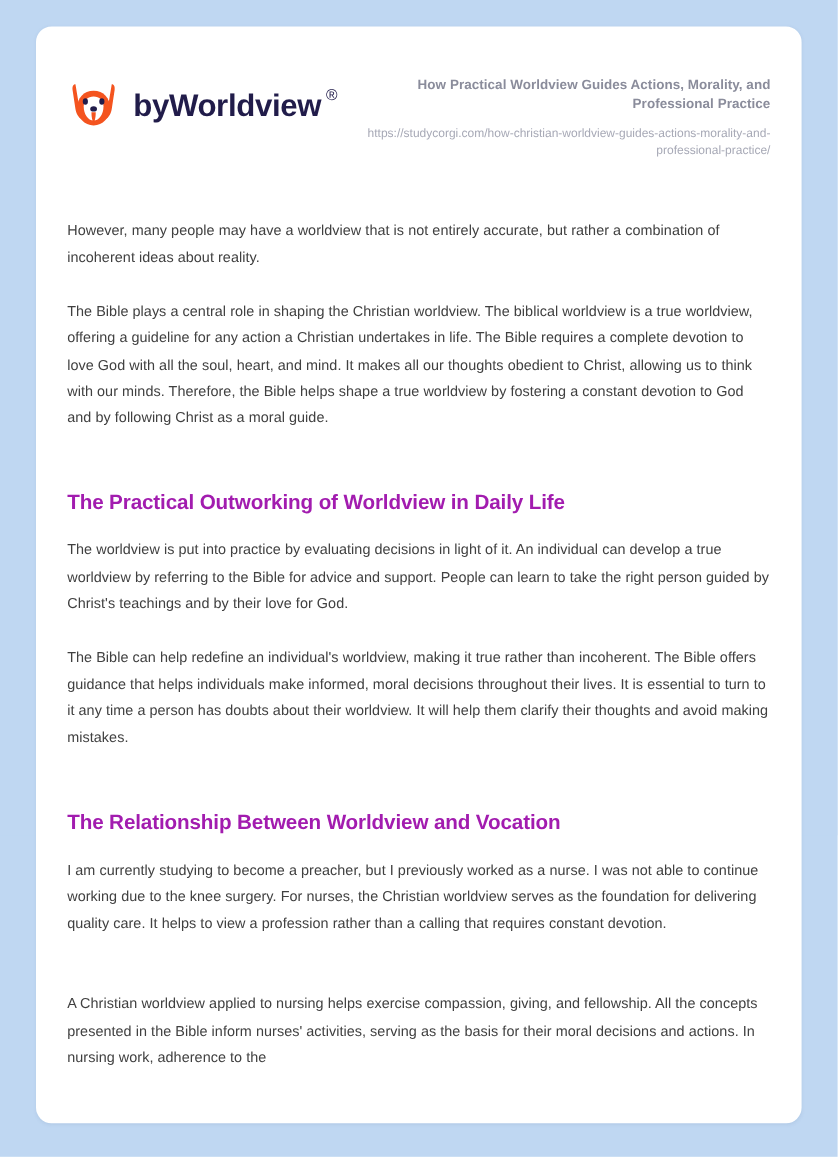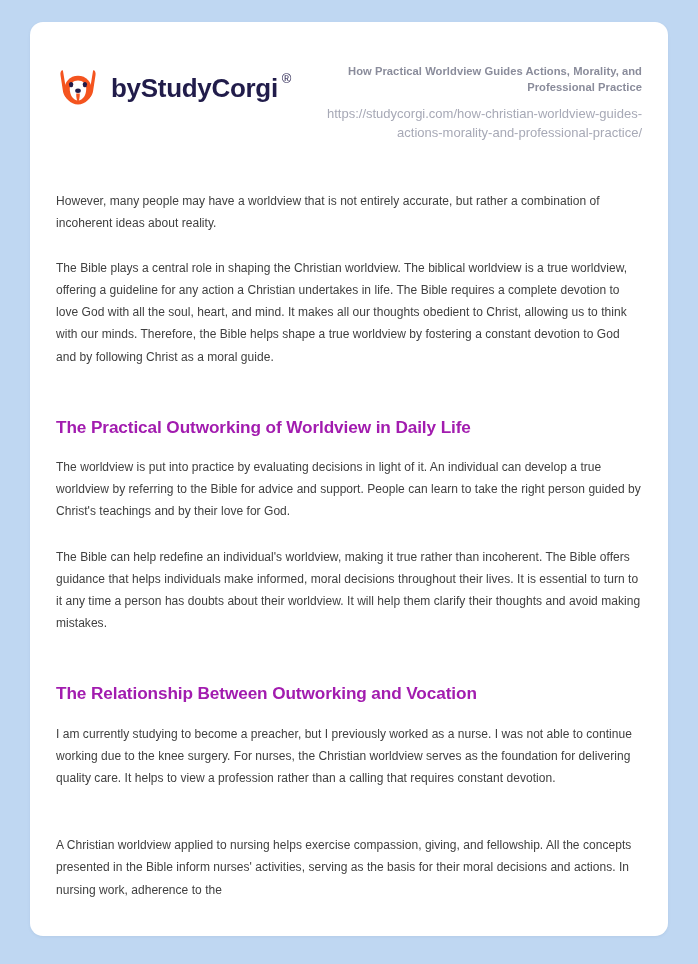--- a/index.html
+++ b/index.html
@@ -153,7 +153,7 @@
         </svg>
         <div class="brand-wordmark">
           <span>by </span>
-          <span>StudyCorgi</span>
+          <span>Worldview</span>
           <span class="brand-reg">®</span>
         </div>
       </div>

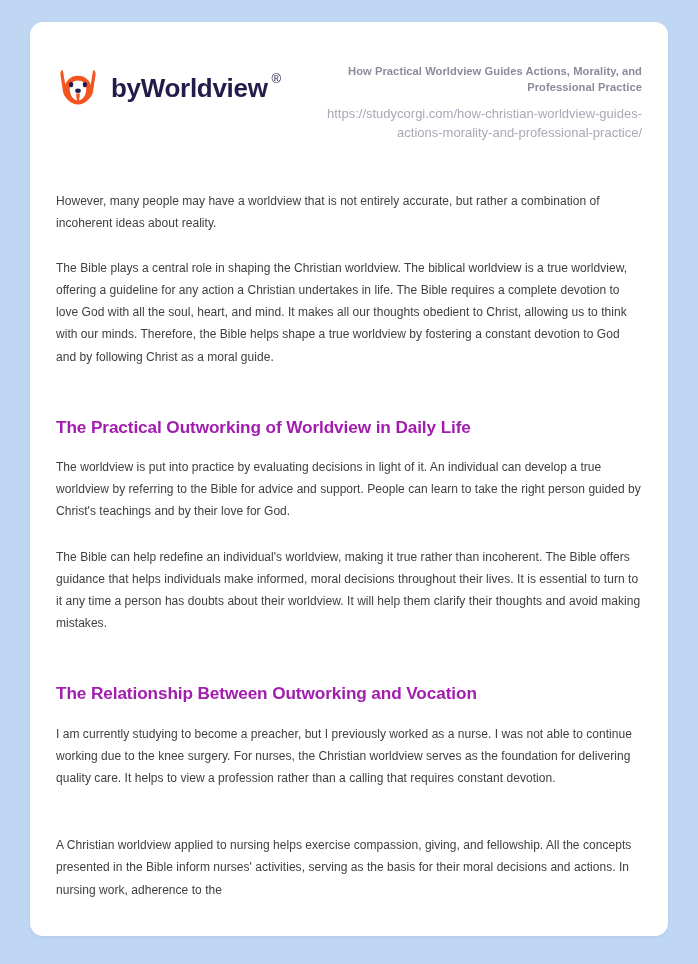--- a/index.html
+++ b/index.html
@@ -96,7 +96,7 @@
   }
 
   .doc-url {
-    font-size: 13px;
+    font-size: 10px;
     font-weight: normal;
     color: #a7a9b6;
     line-height: 1.45;

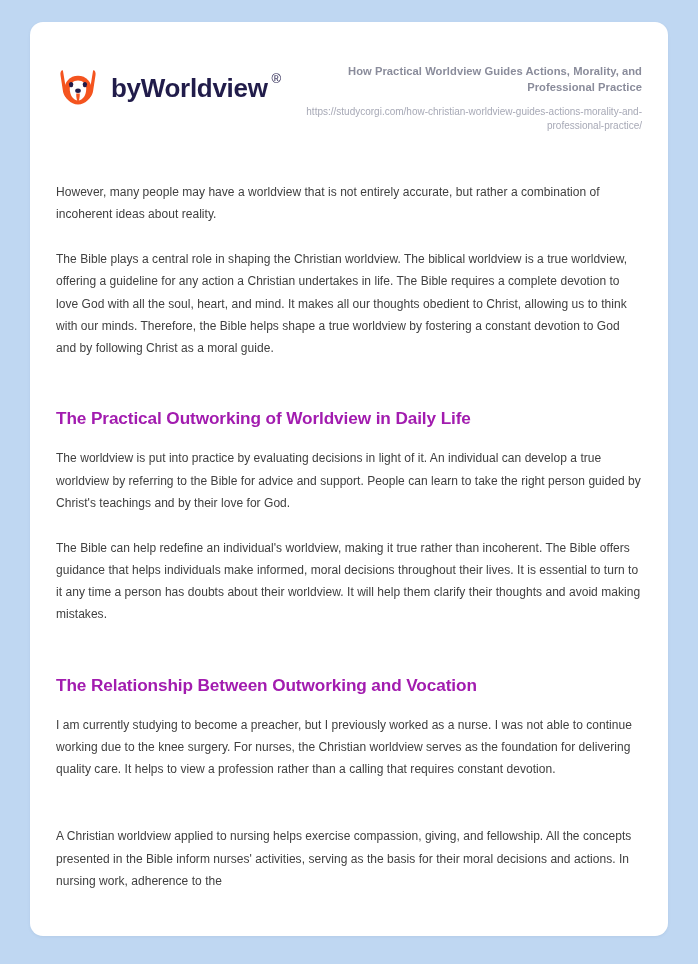--- a/index.html
+++ b/index.html
@@ -171,7 +171,7 @@
         <h2>The Practical Outworking of Worldview in Daily Life</h2>
         <p>The worldview is put into practice by evaluating decisions in light of it. An individual can develop a true worldview by referring to the Bible for advice and support. People can learn to take the right person guided by Christ's teachings and by their love for God.</p>
         <p>The Bible can help redefine an individual's worldview, making it true rather than incoherent. The Bible offers guidance that helps individuals make informed, moral decisions throughout their lives. It is essential to turn to it any time a person has doubts about their worldview. It will help them clarify their thoughts and avoid making mistakes.</p>
-        <h2>The Relationship Between Outworking and Vocation</h2>
+        <h2>The Relationship Between Worldview and Vocation</h2>
         <p>I am currently studying to become a preacher, but I previously worked as a nurse. I was not able to continue working due to the knee surgery. For nurses, the Christian worldview serves as the foundation for delivering quality care. It helps to view a profession rather than a calling that requires constant devotion.</p>
         <p class="last-block">A Christian worldview applied to nursing helps exercise compassion, giving, and fellowship. All the concepts presented in the Bible inform nurses' activities, serving as the basis for their moral decisions and actions. In nursing work, adherence to the</p>
       </div>

